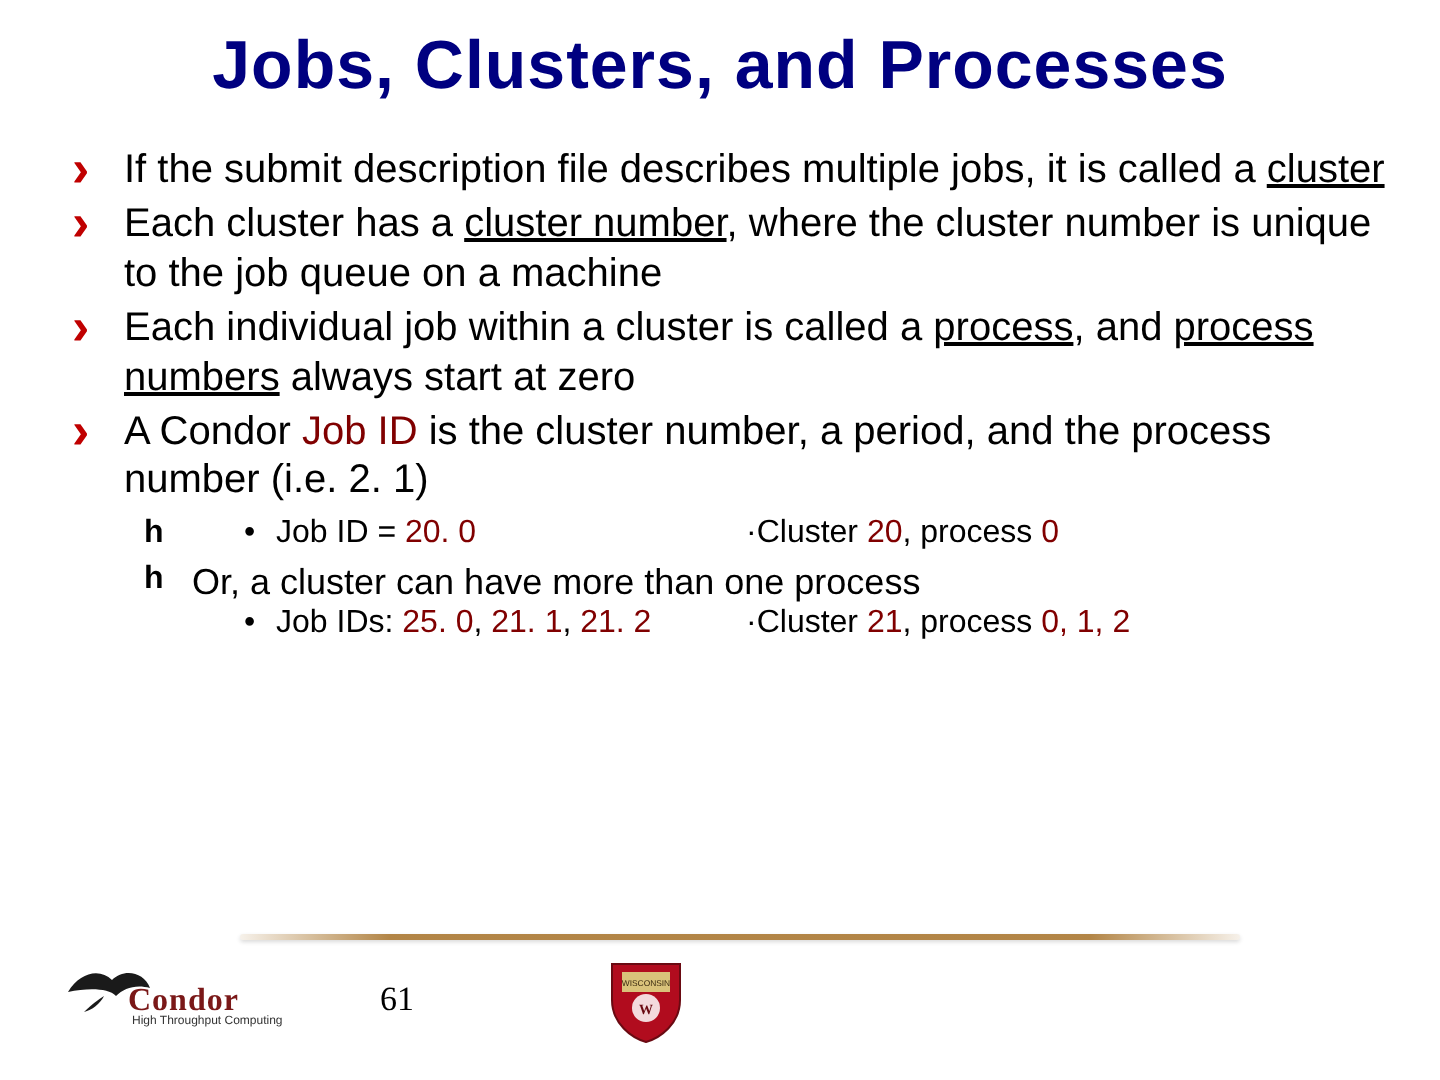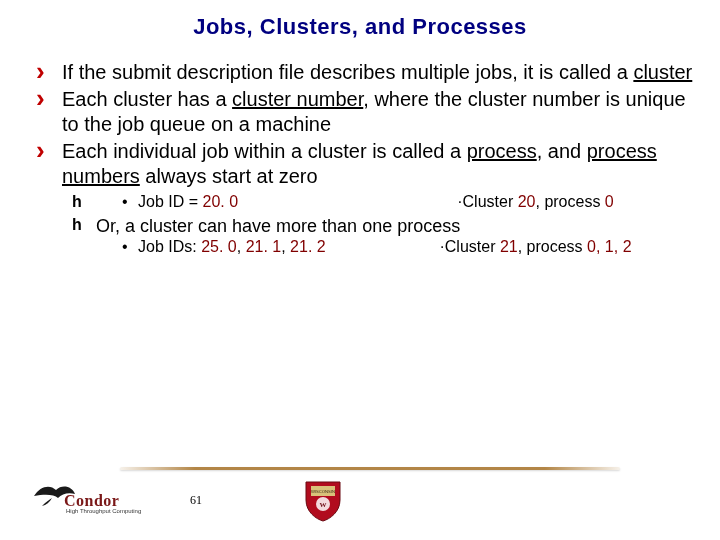--- a/index.html
+++ b/index.html
@@ -14,7 +14,7 @@
   }
   .slide { padding: 14px 22px 0 22px; }
   h1.title {
-    font-size: 22px;
+    font-size: 34px;
     font-weight: bold;
     text-align: center;
     color: #000080;

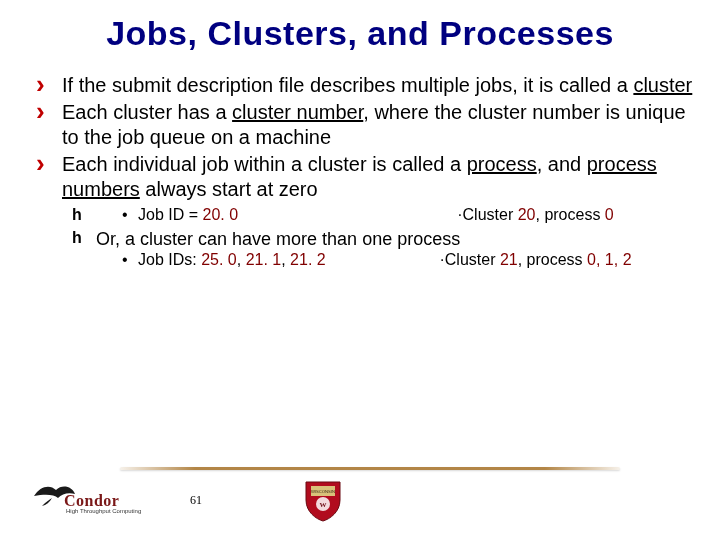--- a/index.html
+++ b/index.html
@@ -159,6 +159,9 @@
     </li>
     <li>
       <span>Each individual job within a cluster is called a </span><span class="u">process</span><span>, and </span><span class="u">process numbers</span><span> always start at zero</span>
+    </li>
+    <li>
+      <span>A Condor </span><span class="maroon">Job ID</span><span> is the cluster number, a period, and the process number (i.e. 2. 1)</span>
     </li>
   </ul>
 

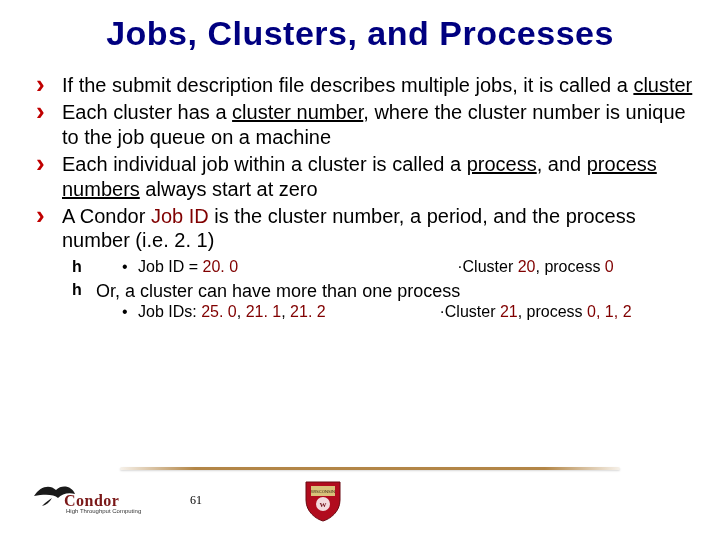--- a/index.html
+++ b/index.html
@@ -76,7 +76,7 @@
   }
   .cols { display: flex; }
   .cols .c1 { flex: 0 0 235px; }
-  .cols .c2 { flex: 1; text-align: center; }
+  .cols .c2 { flex: 1; }
 
   .footer {
     position: absolute;

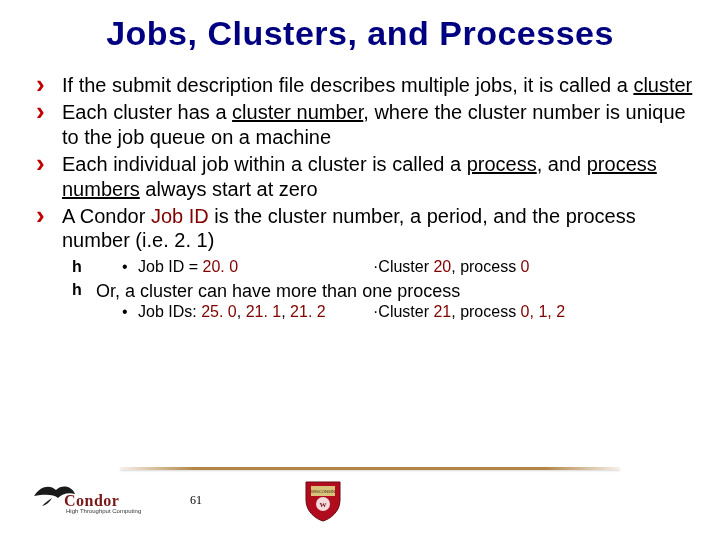--- a/index.html
+++ b/index.html
@@ -127,7 +127,7 @@
   }
   .page-num {
     flex: 0 0 150px;
-    font-size: 12px;
+    font-size: 17px;
     text-align: left;
     padding-left: 40px;
     font-family: "Comic Sans MS", cursive;

